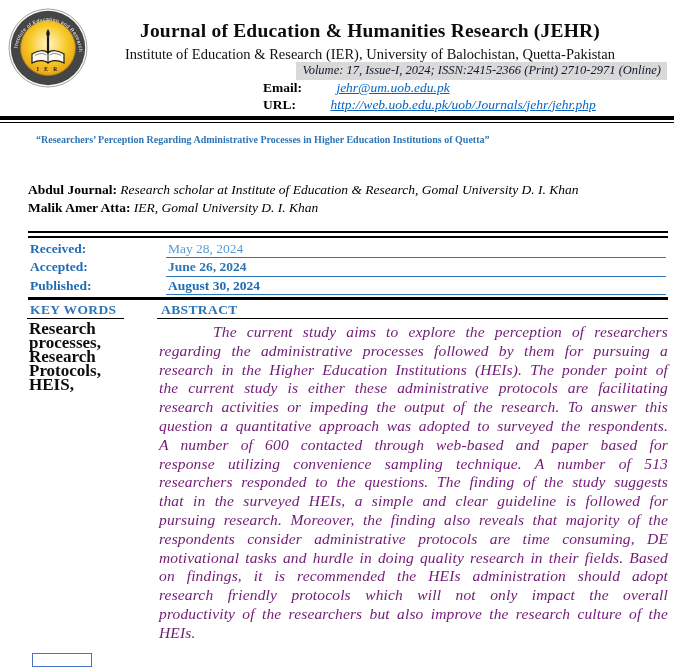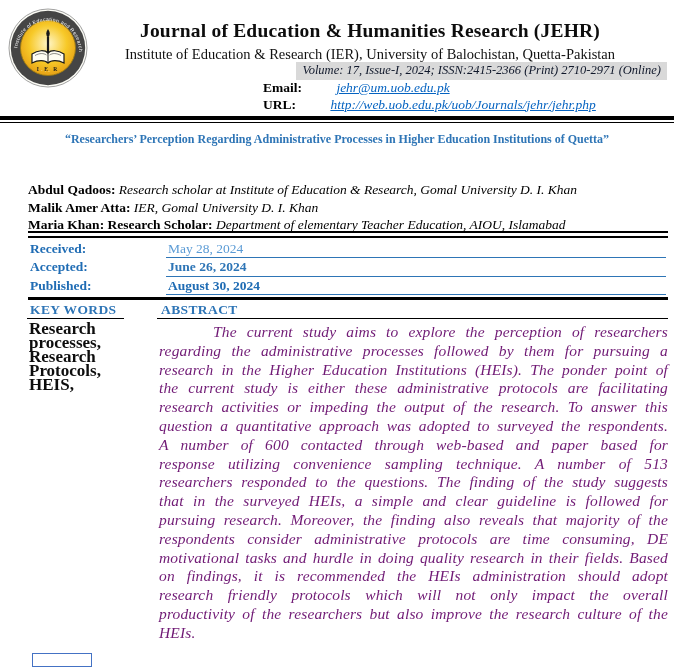--- a/index.html
+++ b/index.html
@@ -23,8 +23,8 @@
   .bar-top{position:absolute;left:0;right:0;top:116px;border-top:4.5px solid #000;height:2px;border-bottom:1.3px solid #000;}
   
   .article-title{
-    position:absolute;left:36px;top:129px;width:602px;text-align:center;
-    color:#2e75b6;font-weight:bold;font-size:12px;line-height:21.5px;
+    position:absolute;left:36px;top:129px;width:602px;text-align:left;
+    color:#2e75b6;font-weight:bold;font-size:10px;line-height:21.5px;
   }
   .authors{position:absolute;left:28px;top:181px;width:630px;font-size:13.5px;line-height:17.6px;}
   .author-name{font-weight:bold;}

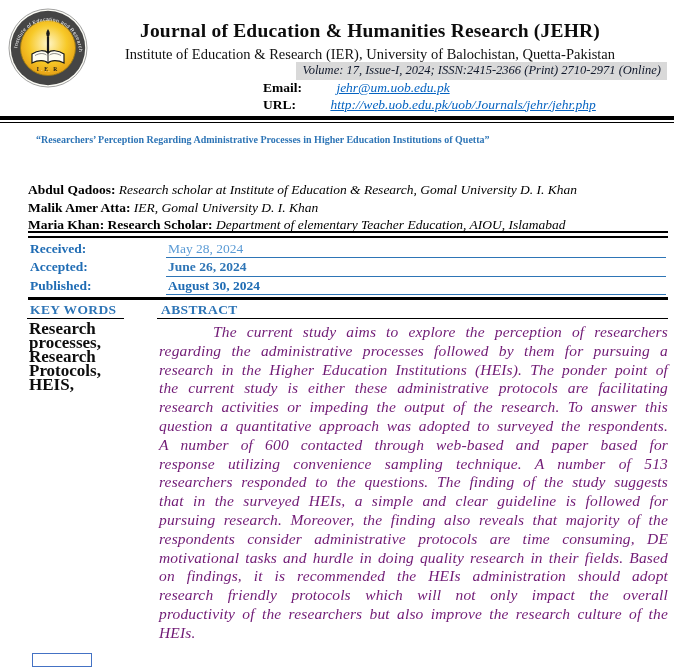--- a/index.html
+++ b/index.html
@@ -113,7 +113,7 @@
 
   <div class="authors">
     <div class="author-line">
-      <span class="author-name">Abdul Qadoos:</span>
+      <span class="author-name">Abdul Journal:</span>
       <span class="author-affil">Research scholar at Institute of Education &amp; Research, Gomal University D. I. Khan</span>
     </div>
     <div class="author-line">

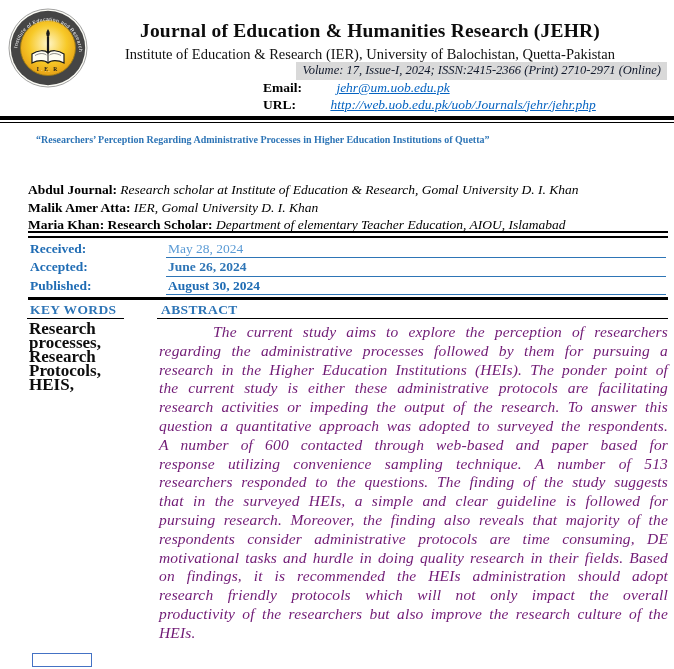--- a/index.html
+++ b/index.html
@@ -120,10 +120,6 @@
       <span class="author-name">Malik Amer Atta:</span>
       <span class="author-affil">IER, Gomal University D. I. Khan</span>
     </div>
-    <div class="author-line">
-      <span class="author-name">Maria Khan: Research Scholar:</span>
-      <span class="author-affil">Department of elementary Teacher Education, AIOU, Islamabad</span>
-    </div>
   </div>
 
   <div class="rule-double"></div>

